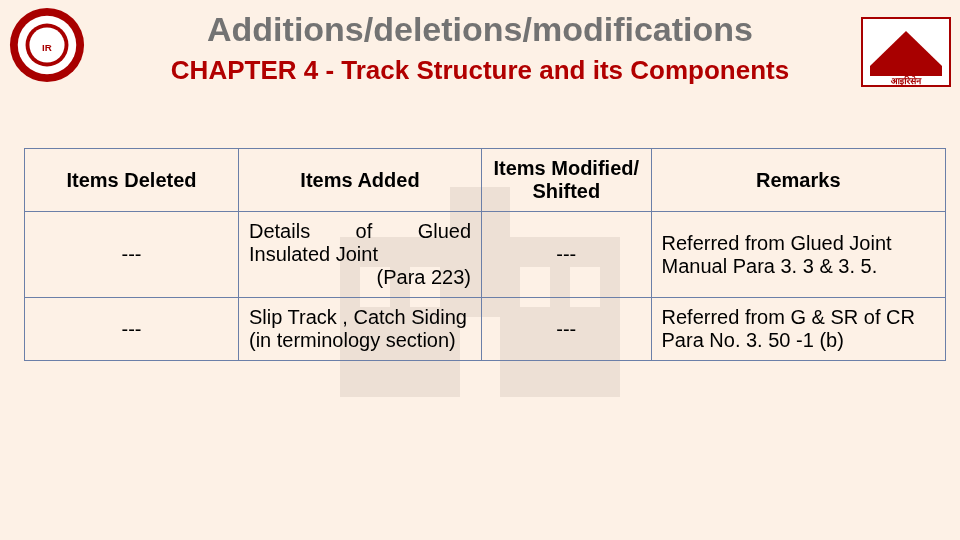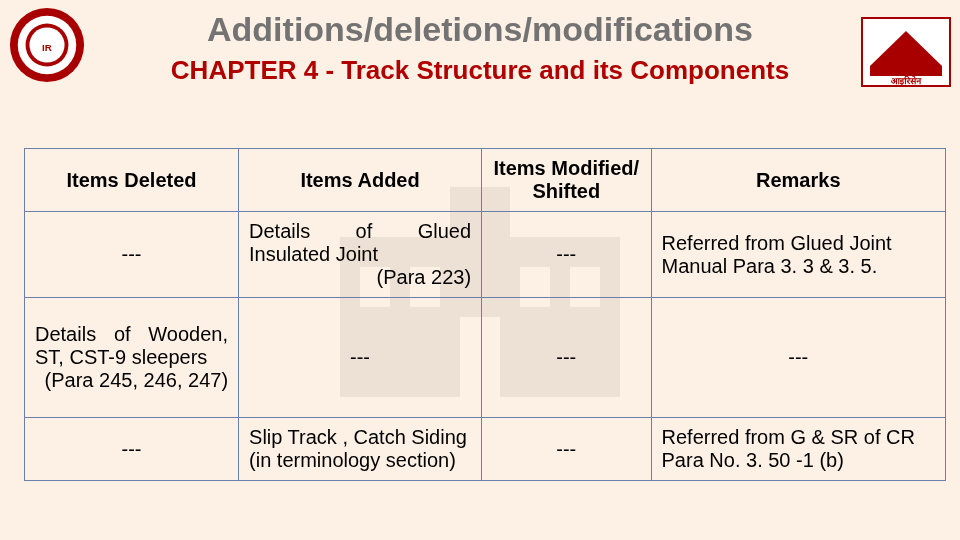--- a/index.html
+++ b/index.html
@@ -133,15 +133,6 @@
       <td class="center">---</td>
       <td>Referred from Glued Joint Manual Para 3. 3 &amp; 3. 5.</td>
     </tr>
-    <tr class="rowtall">
-      <td class="jst">
-        <span>Details of Wooden, ST, CST-9 sleepers</span>
-        <span class="para-indent">(Para 245, 246, 247)</span>
-      </td>
-      <td class="center">---</td>
-      <td class="center">---</td>
-      <td class="center">---</td>
-    </tr>
     <tr>
       <td class="center">---</td>
       <td class="jst" style="white-space:pre-line;">Slip Track , Catch Siding

